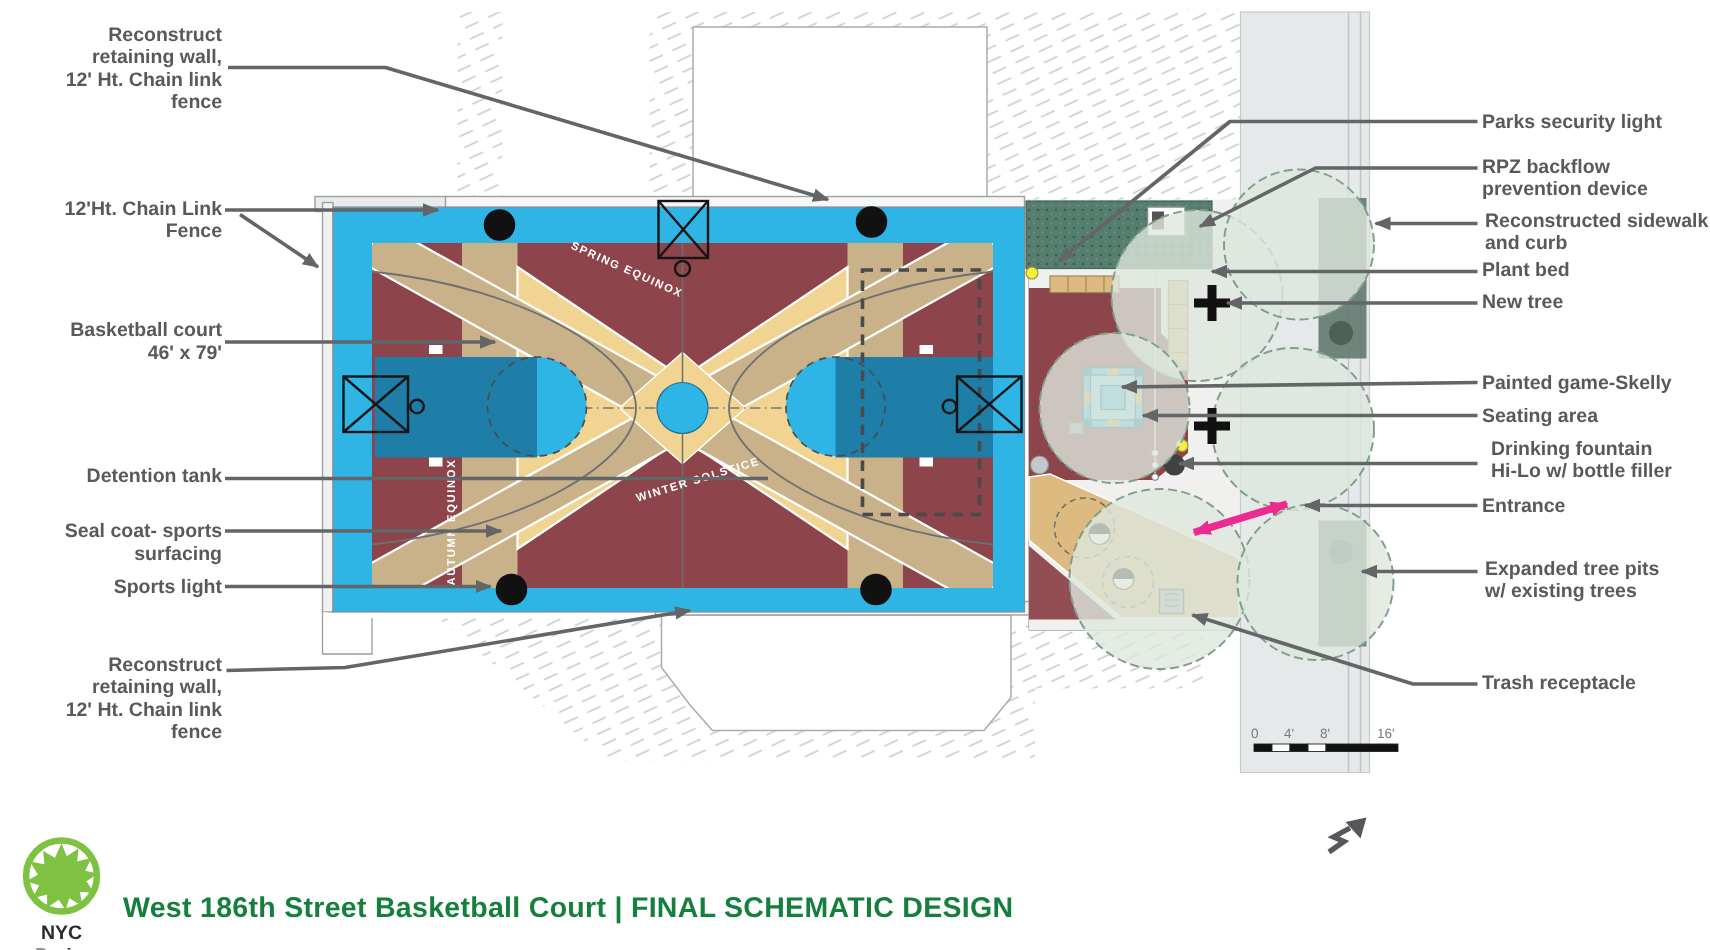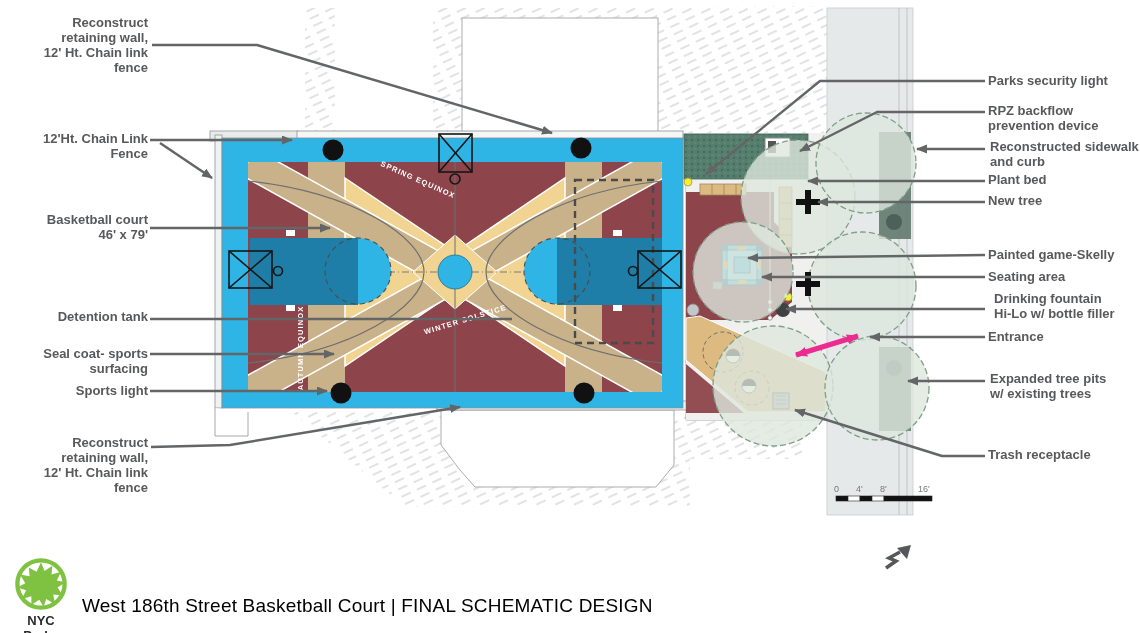--- a/index.html
+++ b/index.html
@@ -9,7 +9,7 @@
   .callout{position:absolute;font-size:13px;line-height:15px;font-weight:bold;color:#58595b;white-space:pre-line}
   .callout.left{text-align:right;width:160px}
   .callout.right{text-align:left;width:190px}
-  #title-bar{position:absolute;left:82px;top:595px;font-size:19px;font-weight:normal;color:#000000;letter-spacing:.2px}
+  #title-bar{position:absolute;left:82px;top:595px;font-size:19px;font-weight:bold;color:#15803d;letter-spacing:.2px}
   #logo{position:absolute;left:8px;top:556px;width:66px;text-align:center}
   #logo-text{font-size:13px;font-weight:bold;color:#2b2b2b;margin-top:-3px}
 </style>

